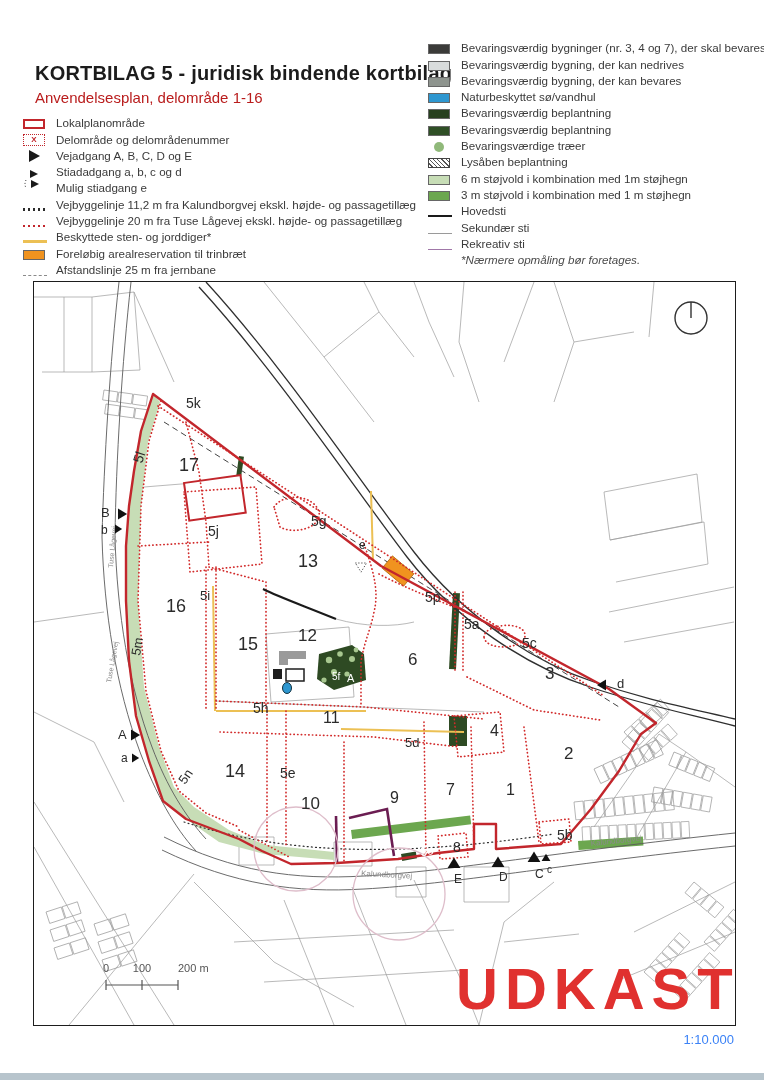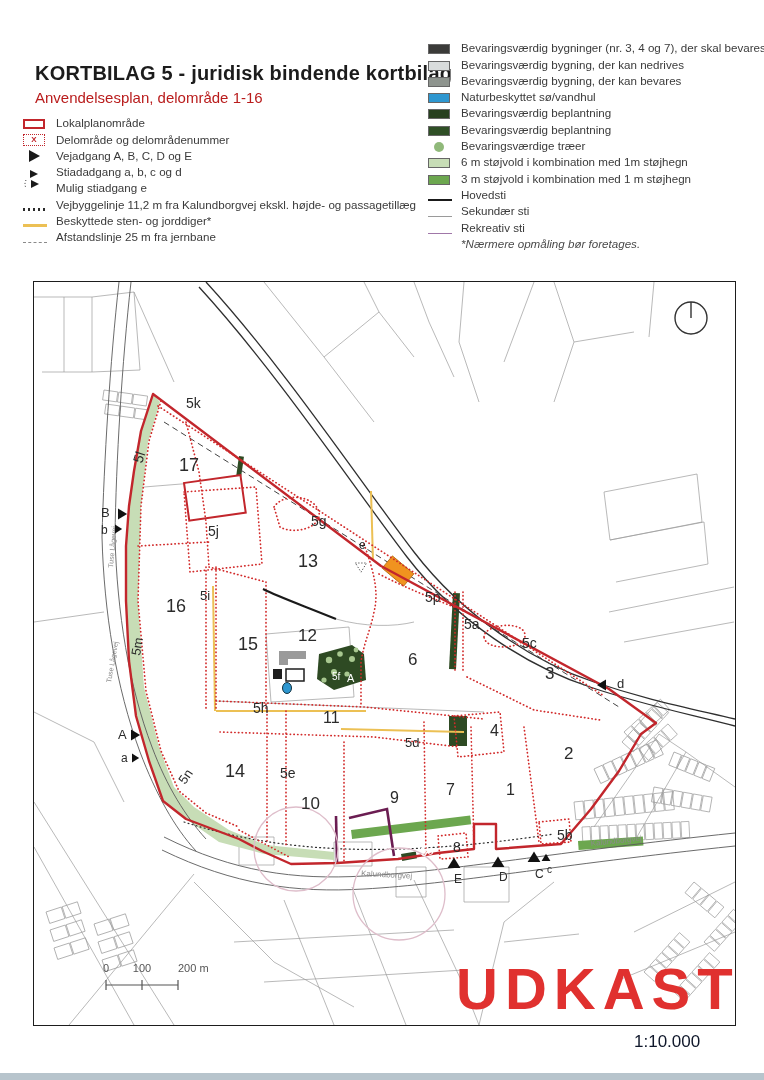--- a/index.html
+++ b/index.html
@@ -133,6 +133,12 @@
           <span class="sw-circle" style="background: rgb(144, 185, 122);"></span>
         </span>
         <span class="lbl">Bevaringsværdige træer</span>
+      </div>
+      <div class="lrow">
+        <span class="sw">
+          <span class="sw-rect" style="border: 0.5px solid rgb(68, 68, 68); background: repeating-linear-gradient(45deg, rgb(255, 255, 255) 0px, rgb(255, 255, 255) 2px, rgb(85, 85, 85) 2px, rgb(85, 85, 85) 3px);"></span>
+        </span>
+        <span class="lbl">Lysåben beplantning</span>
       </div>
       <div class="lrow">
         <span class="sw">

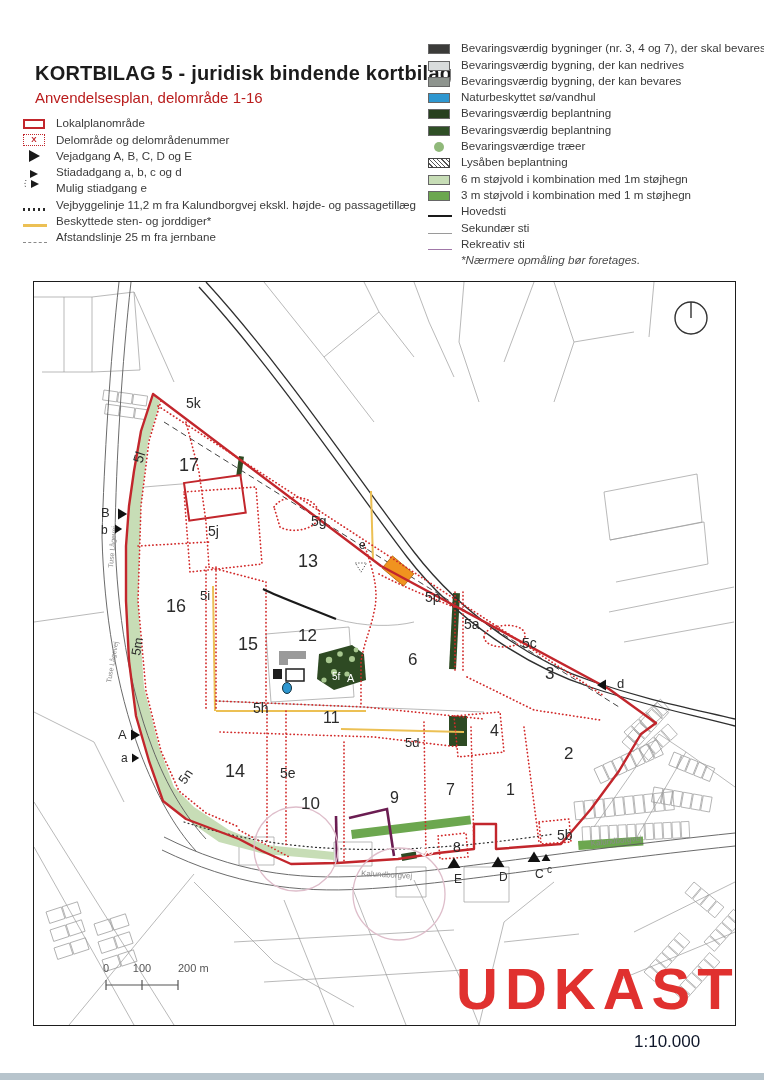--- a/index.html
+++ b/index.html
@@ -77,6 +77,12 @@
           <span class="sw-dots" style="background: repeating-linear-gradient(90deg, rgb(43, 43, 43) 0px, rgb(43, 43, 43) 2px, transparent 2px, transparent 5px); height: 2.5px;"></span>
         </span>
         <span class="lbl">Vejbyggelinje 11,2 m fra Kalundborgvej ekskl. højde- og passagetillæg</span>
+      </div>
+      <div class="lrow">
+        <span class="sw">
+          <span class="sw-dots" style="background: repeating-linear-gradient(90deg, rgb(194, 38, 44) 0px, rgb(194, 38, 44) 2px, transparent 2px, transparent 5px); height: 2.5px;"></span>
+        </span>
+        <span class="lbl">Vejbyggelinje 20 m fra Tuse Lågevej ekskl. højde- og passagetillæg</span>
       </div>
       <div class="lrow">
         <span class="sw">

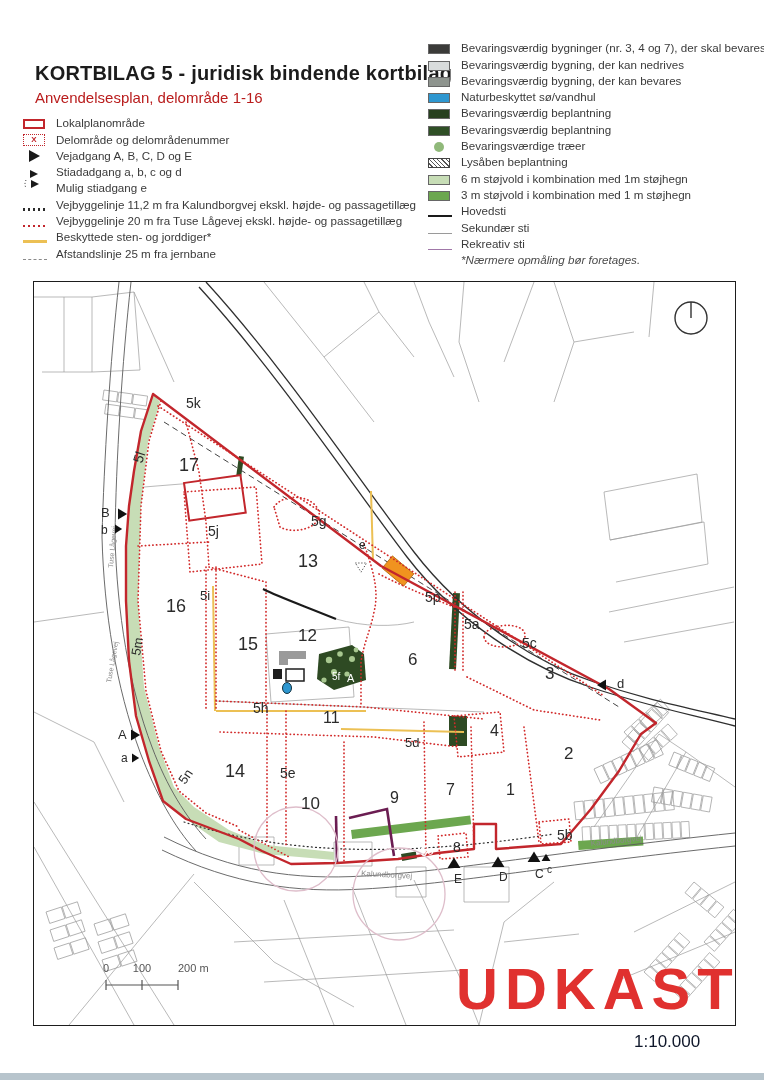--- a/index.html
+++ b/index.html
@@ -89,6 +89,12 @@
           <span class="sw-line" style="border-top-width: 3px; border-top-color: rgb(236, 192, 84);"></span>
         </span>
         <span class="lbl">Beskyttede sten- og jorddiger*</span>
+      </div>
+      <div class="lrow">
+        <span class="sw">
+          <span class="sw-rect" style="background: rgb(240, 147, 31); border: 0.5px solid rgb(102, 102, 102);"></span>
+        </span>
+        <span class="lbl">Foreløbig arealreservation til trinbræt</span>
       </div>
       <div class="lrow">
         <span class="sw">

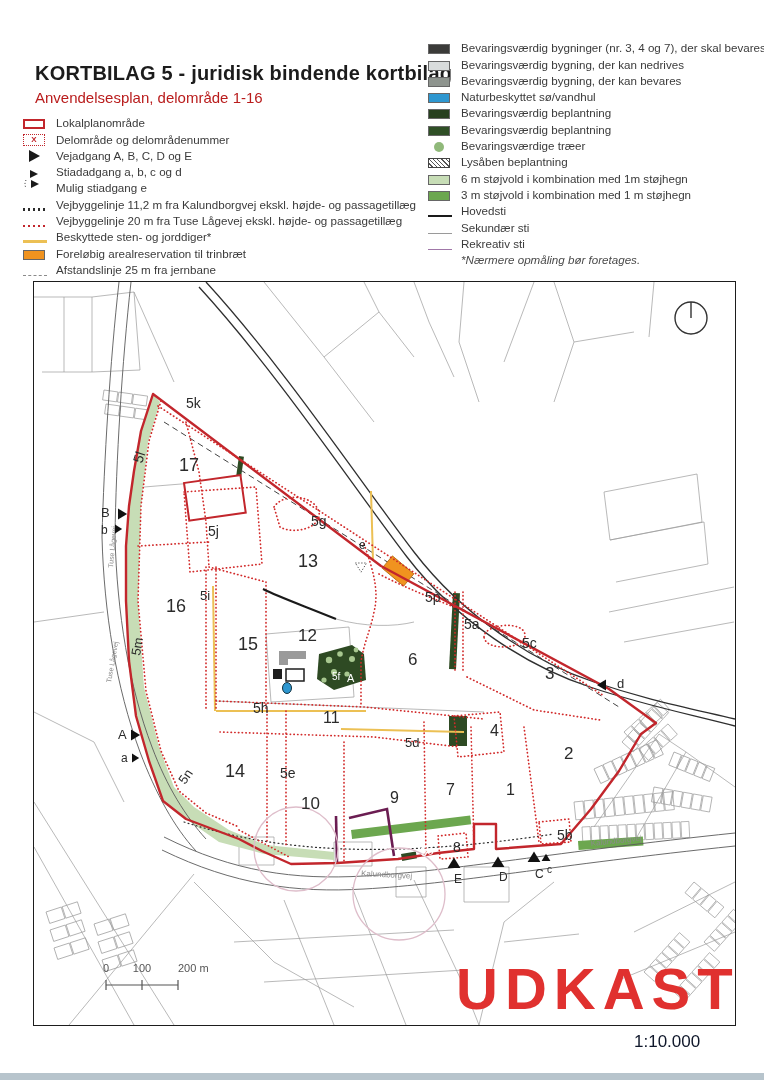--- a/index.html
+++ b/index.html
@@ -26,7 +26,7 @@
   
   #map-frame{position:absolute;left:33px;top:281px;width:701px;height:743px;border:1.5px solid #1d1d1d;background:#fff;}
   #map-svg{display:block;width:100%;height:100%;}
-  #scale-ratio{position:absolute;left:634px;top:1032px;width:100px;font-size:17px;color:#0f172a;}
+  #scale-ratio{position:absolute;left:634px;top:1032px;width:100px;text-align:right;font-size:13px;color:#3b82f6;}
   #bottom-strip{position:absolute;left:0;bottom:0;width:764px;height:7px;background:#b7c4cc;}
   text{font-family:"Liberation Sans",sans-serif;}
 </style>

